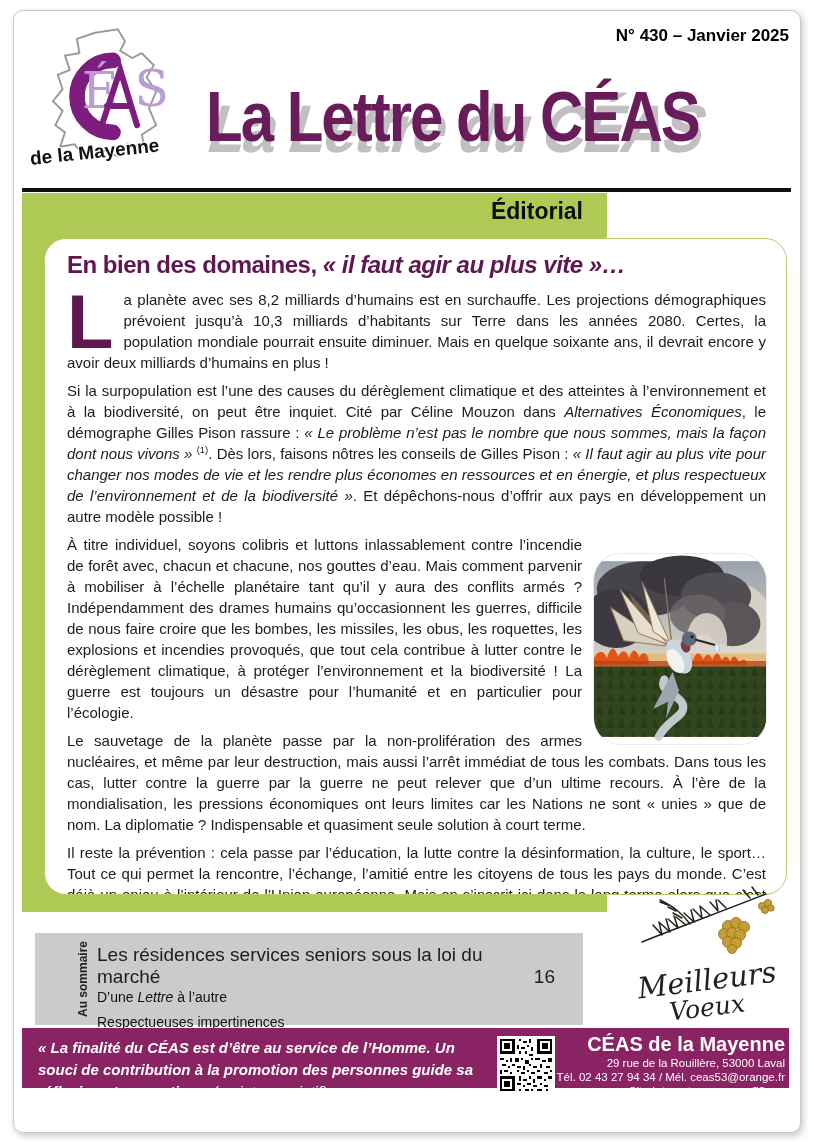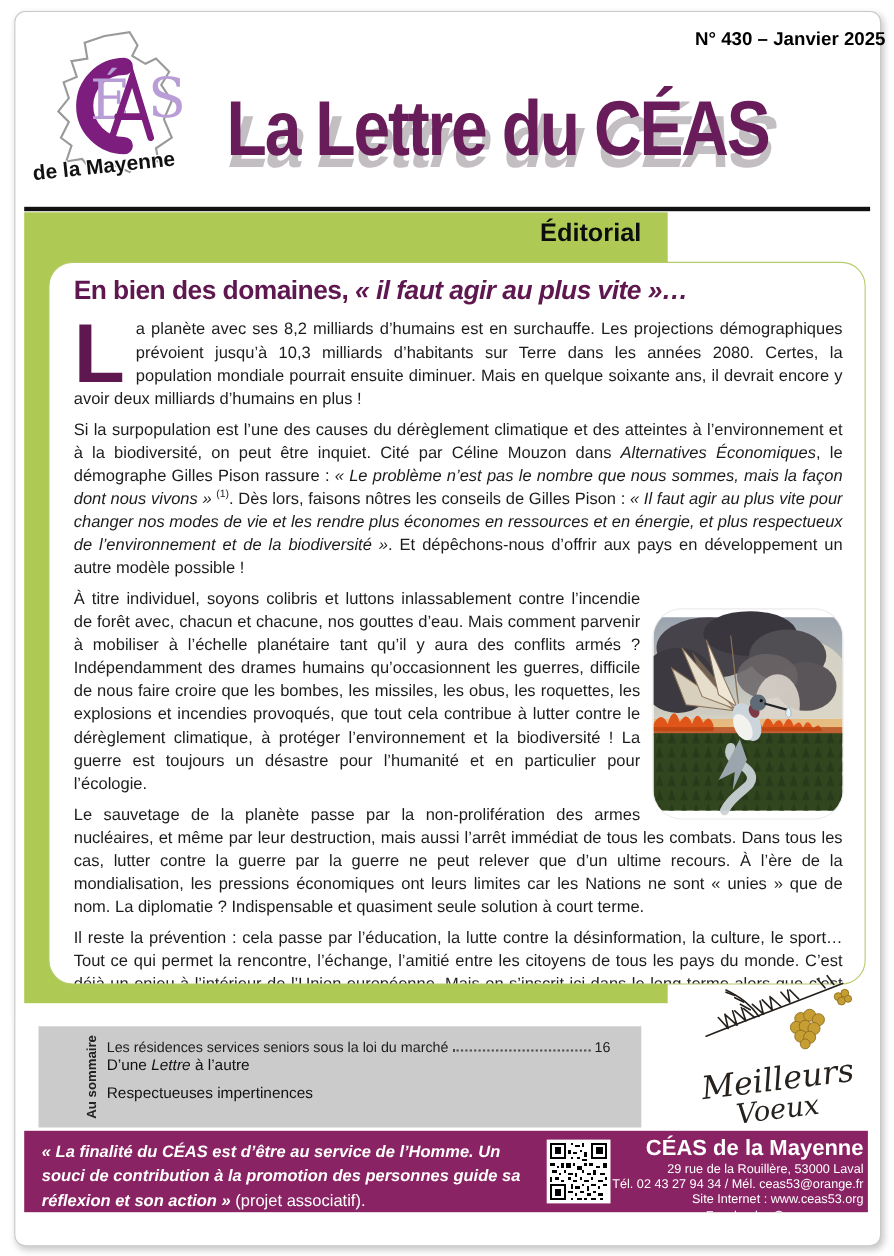--- a/index.html
+++ b/index.html
@@ -14,7 +14,7 @@
   .logo-sub{position:absolute;left:2px;top:126px;width:170px;font-weight:bold;font-size:19px;
             color:#111;transform:rotate(-6deg);transform-origin:left center;
             text-shadow:1px 1px 0 #fff,-1px 1px 0 #fff,1px -1px 0 #fff,-1px -1px 0 #fff;}
-  .issue{position:absolute;right:8px;top:26px;font-weight:bold;font-size:17px;color:#000;}
+  .issue{position:absolute;right:24px;top:26px;font-weight:bold;font-size:17px;color:#000;}
   .main-title{position:absolute;left:206px;top:76px;width:580px;height:100px;}
   .main-title span{position:absolute;left:0;top:0;white-space:nowrap;font-weight:bold;
                    font-size:60px;letter-spacing:-2px;transform-origin:left top;}

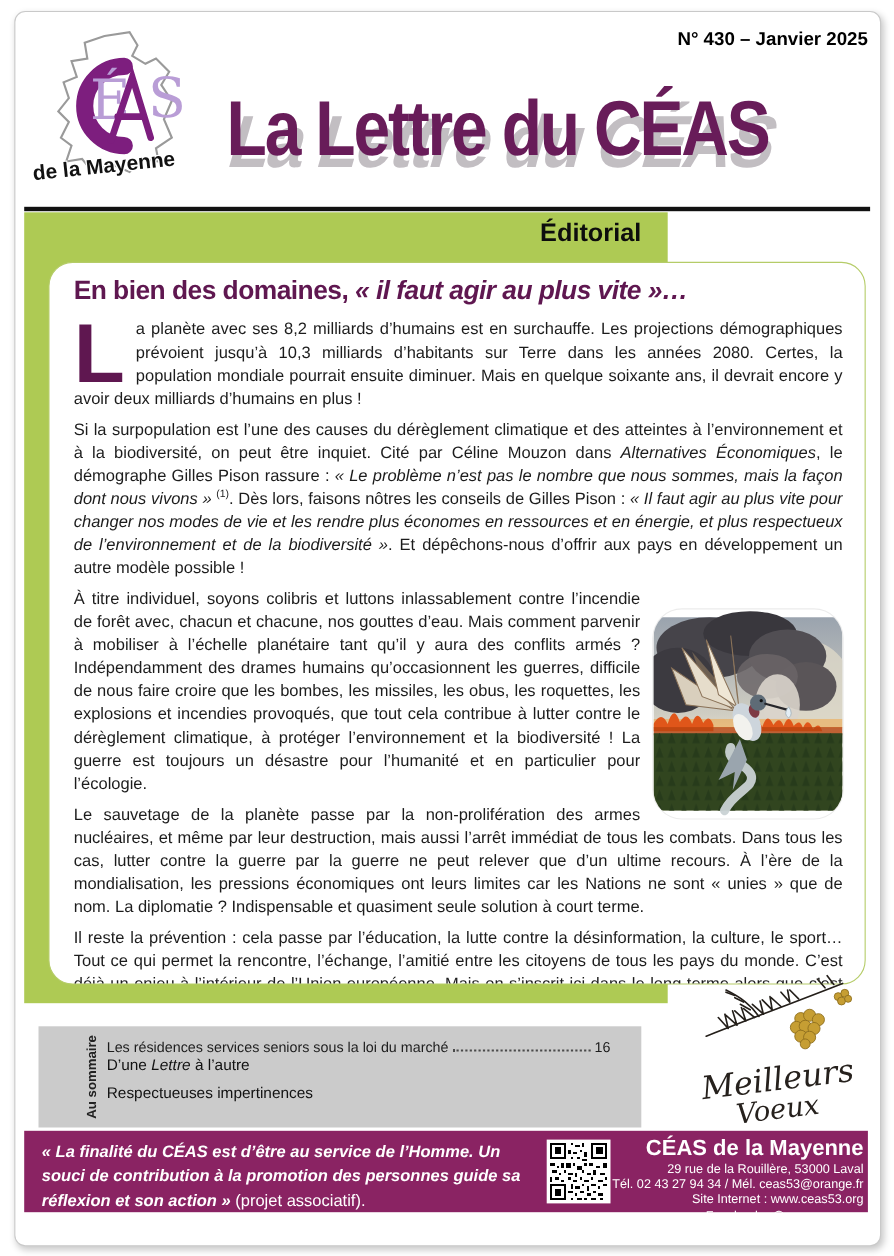--- a/index.html
+++ b/index.html
@@ -45,7 +45,7 @@
   .summary-label{position:absolute;left:38px;top:0;height:92px;width:20px;display:flex;
                  align-items:center;justify-content:center;writing-mode:vertical-rl;
                  transform:rotate(180deg);font-weight:bold;font-size:12px;color:#222;}
-  .toc-row{display:flex;align-items:flex-end;font-size:13px;color:#1d1d1d;}
+  .toc-row{display:flex;align-items:flex-end;font-size:19px;color:#1d1d1d;}
   .toc-dots{flex:1;border-bottom:2px dotted #4a4a4a;margin:0 4px 3px 4px;}
   .toc-rubric{font-weight:normal;font-size:14px;margin:1px 0 9px 0;color:#111;}
   

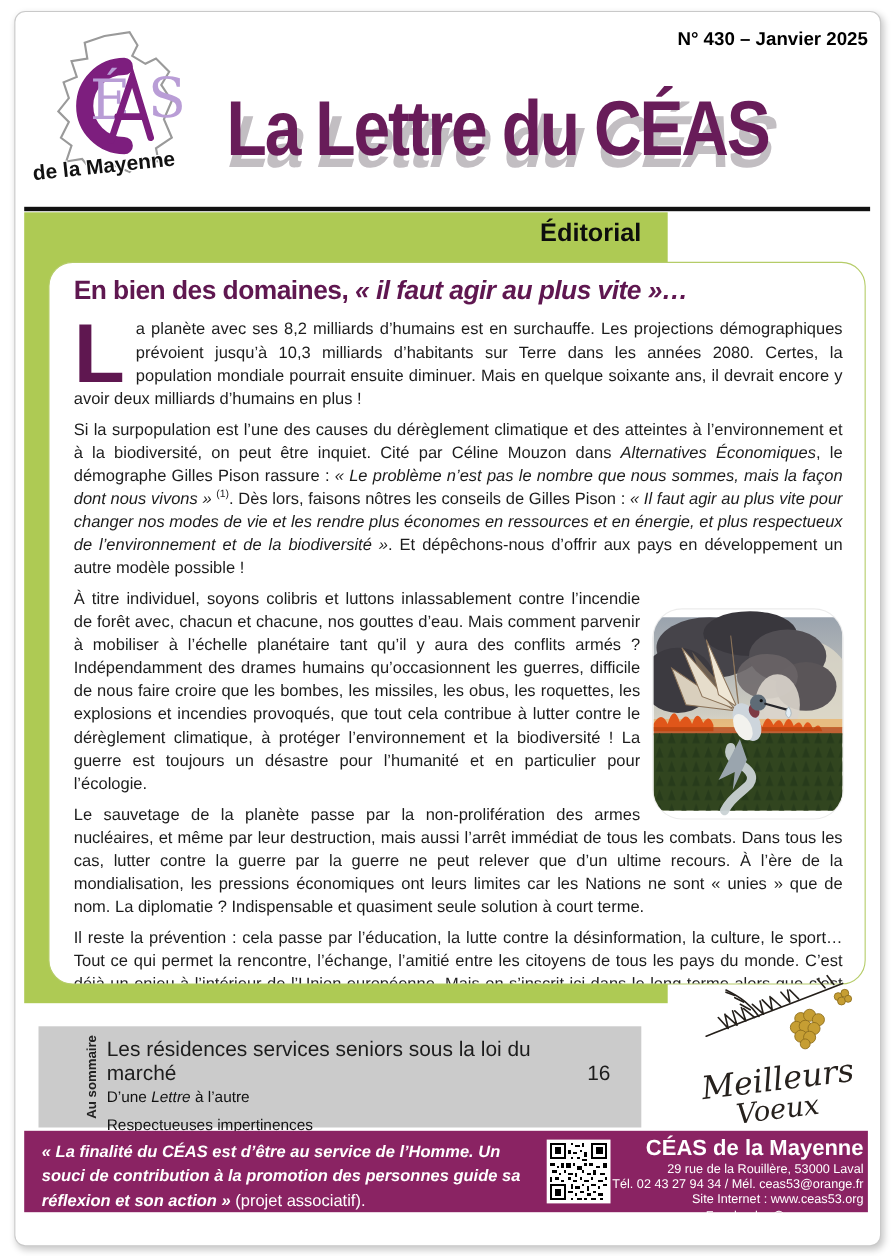--- a/index.html
+++ b/index.html
@@ -55,7 +55,7 @@
   .wish-1{font-size:29px;}
   .wish-2{font-size:25px;}
   
-  .footer{position:absolute;left:22px;top:1028px;width:767px;height:74px;background:#8a2363;
+  .footer{position:absolute;left:22px;top:1028px;width:767px;height:60px;background:#8a2363;
           color:#fff;}
   .footer-quote{position:absolute;left:16px;top:9px;width:452px;font-size:15px;line-height:22px;}
   .footer-quote .q{font-weight:bold;font-style:italic;}

